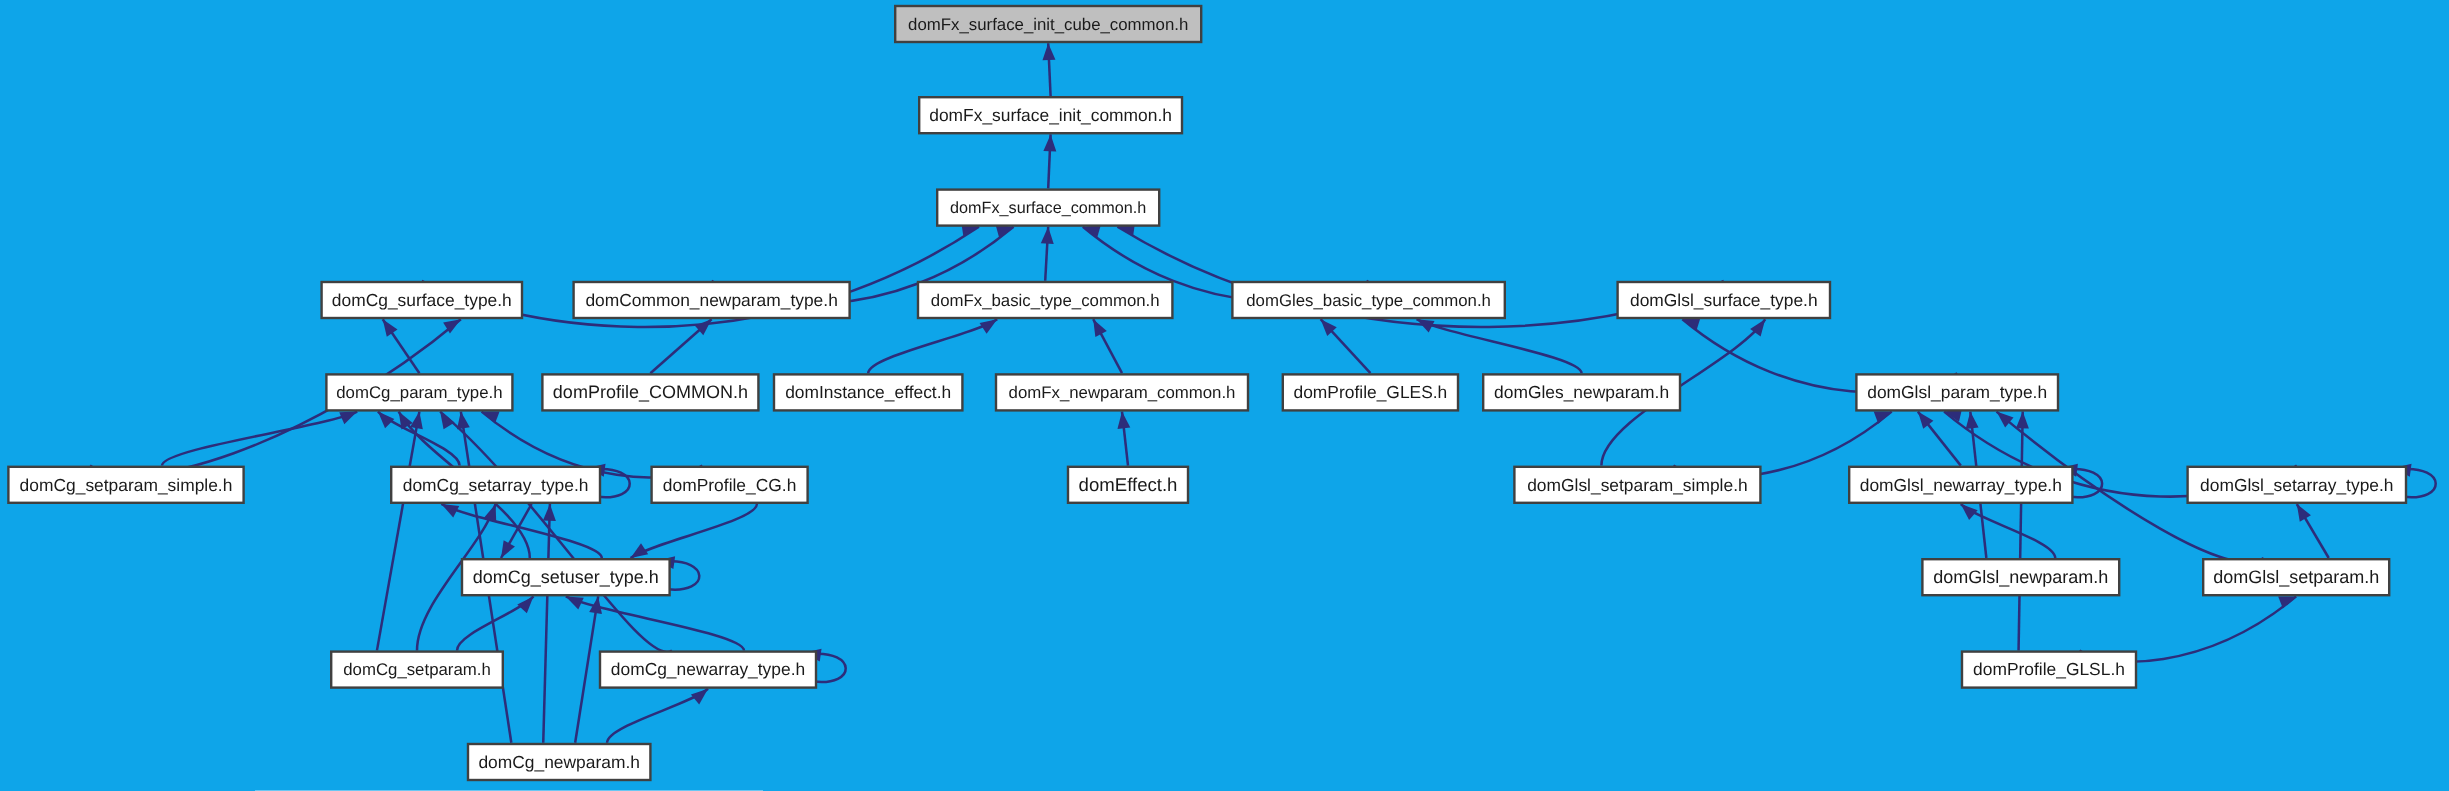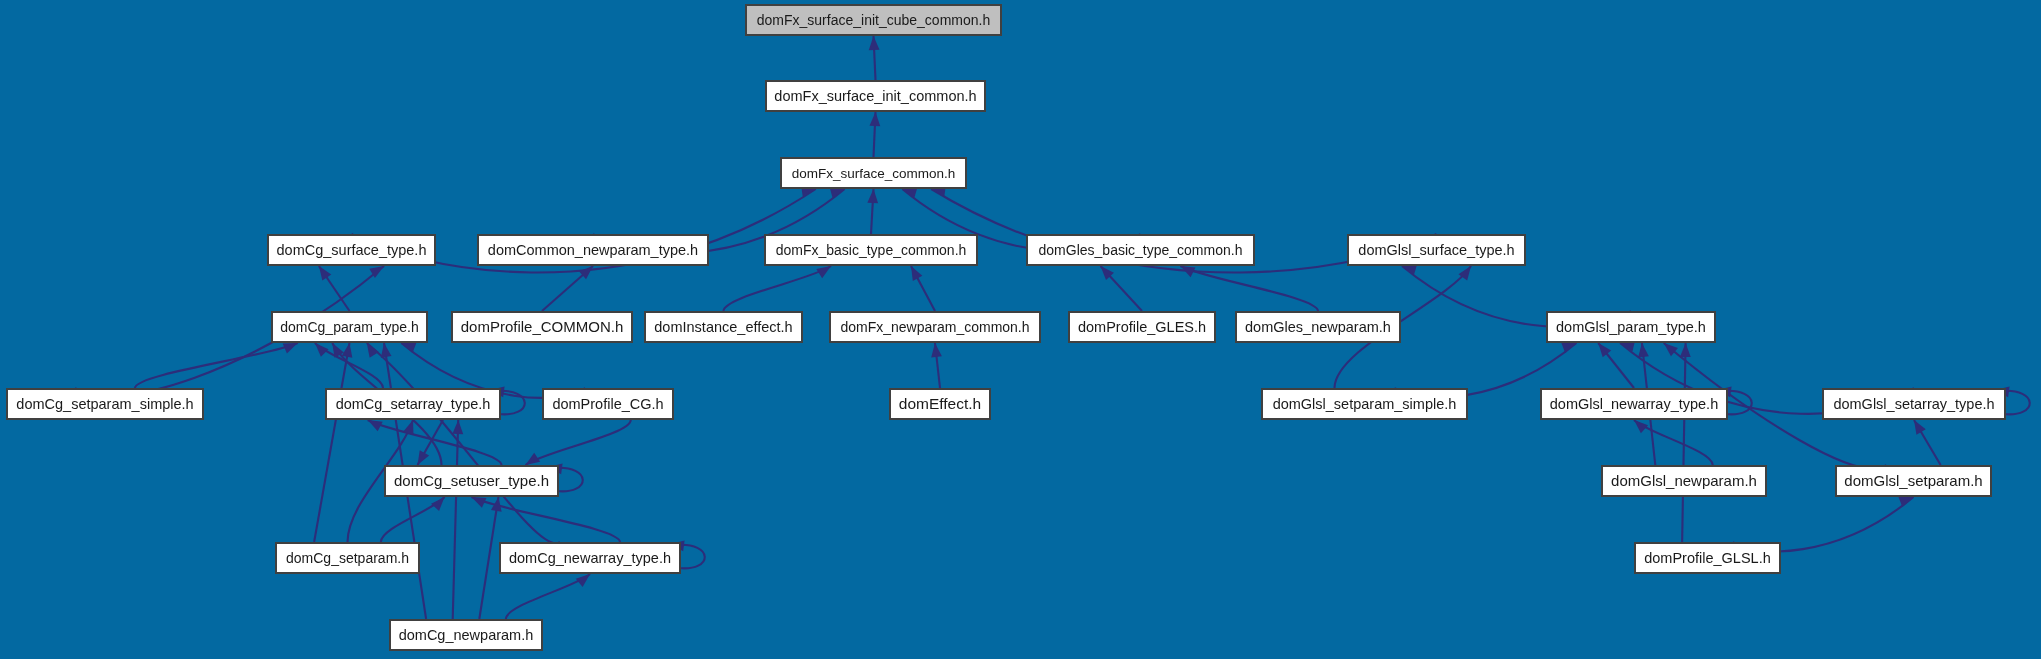--- a/index.html
+++ b/index.html
@@ -11,7 +11,7 @@
     position: relative;
     width: 2041px;
     height: 659px;
-    background: #0369a1;
+    background: #0ea5e9;
     font-family: "Liberation Sans", sans-serif;
     overflow: hidden;
   }

